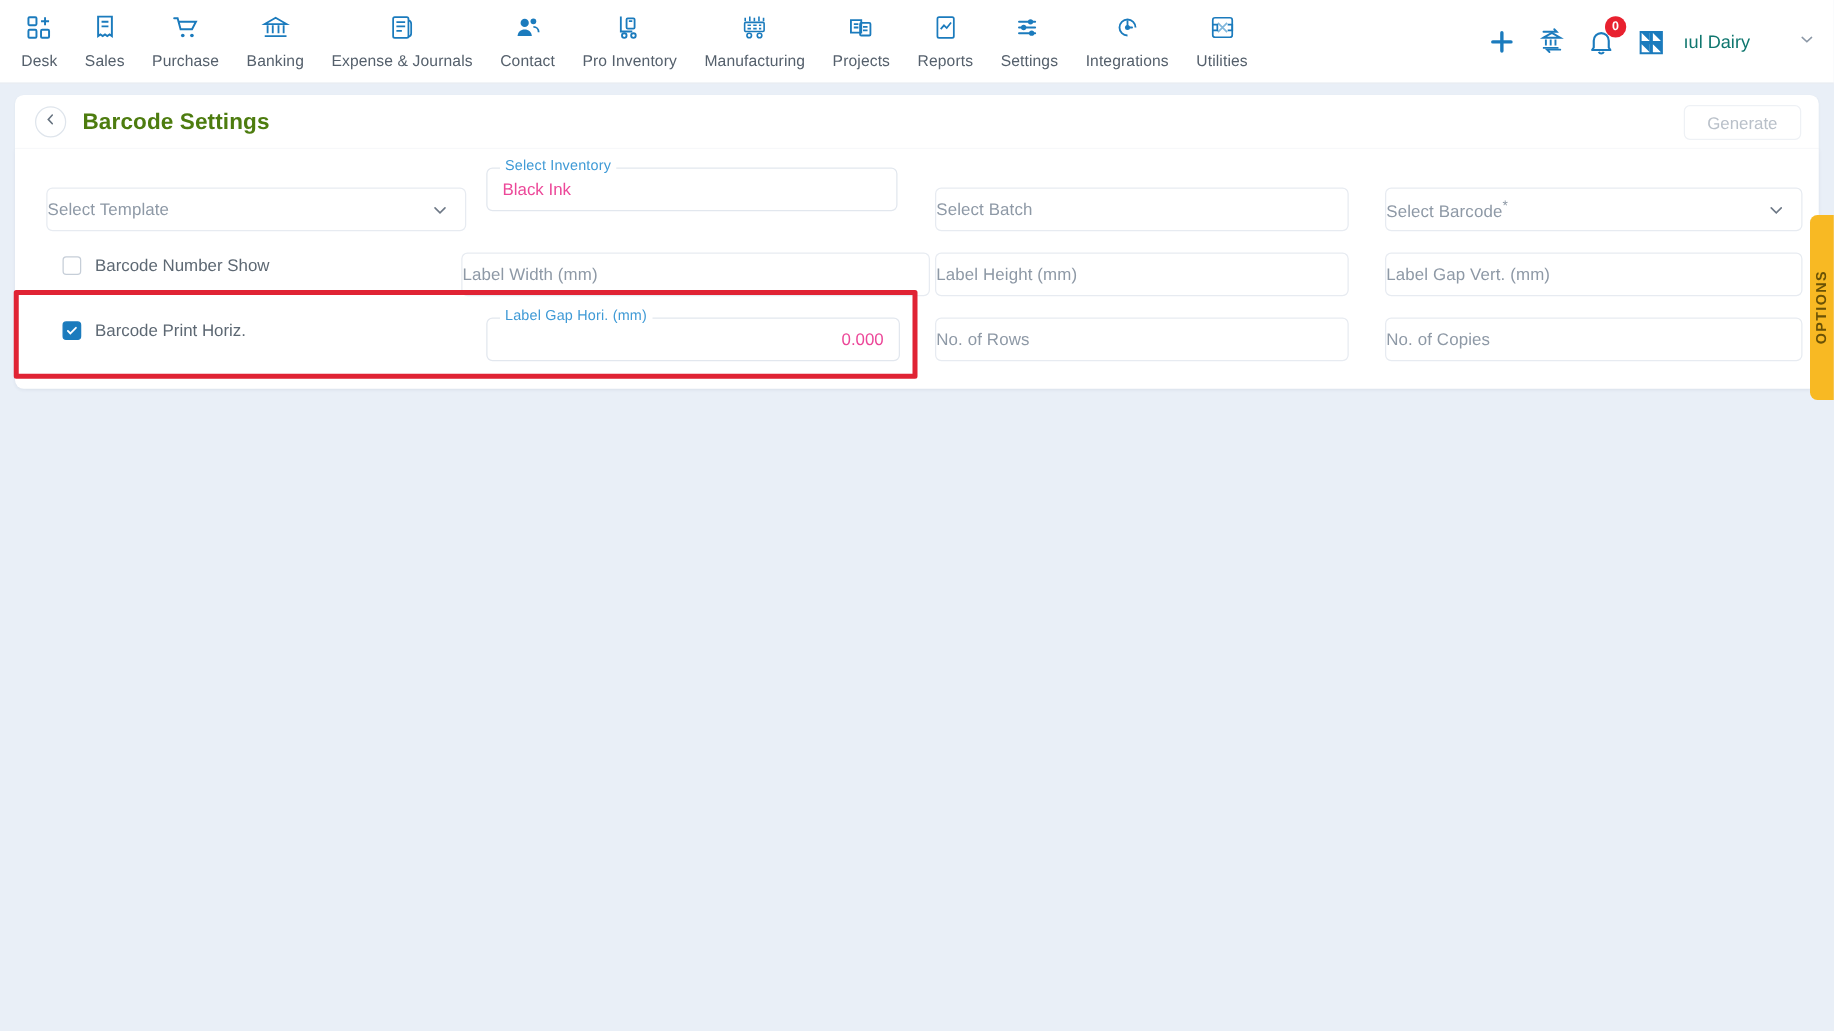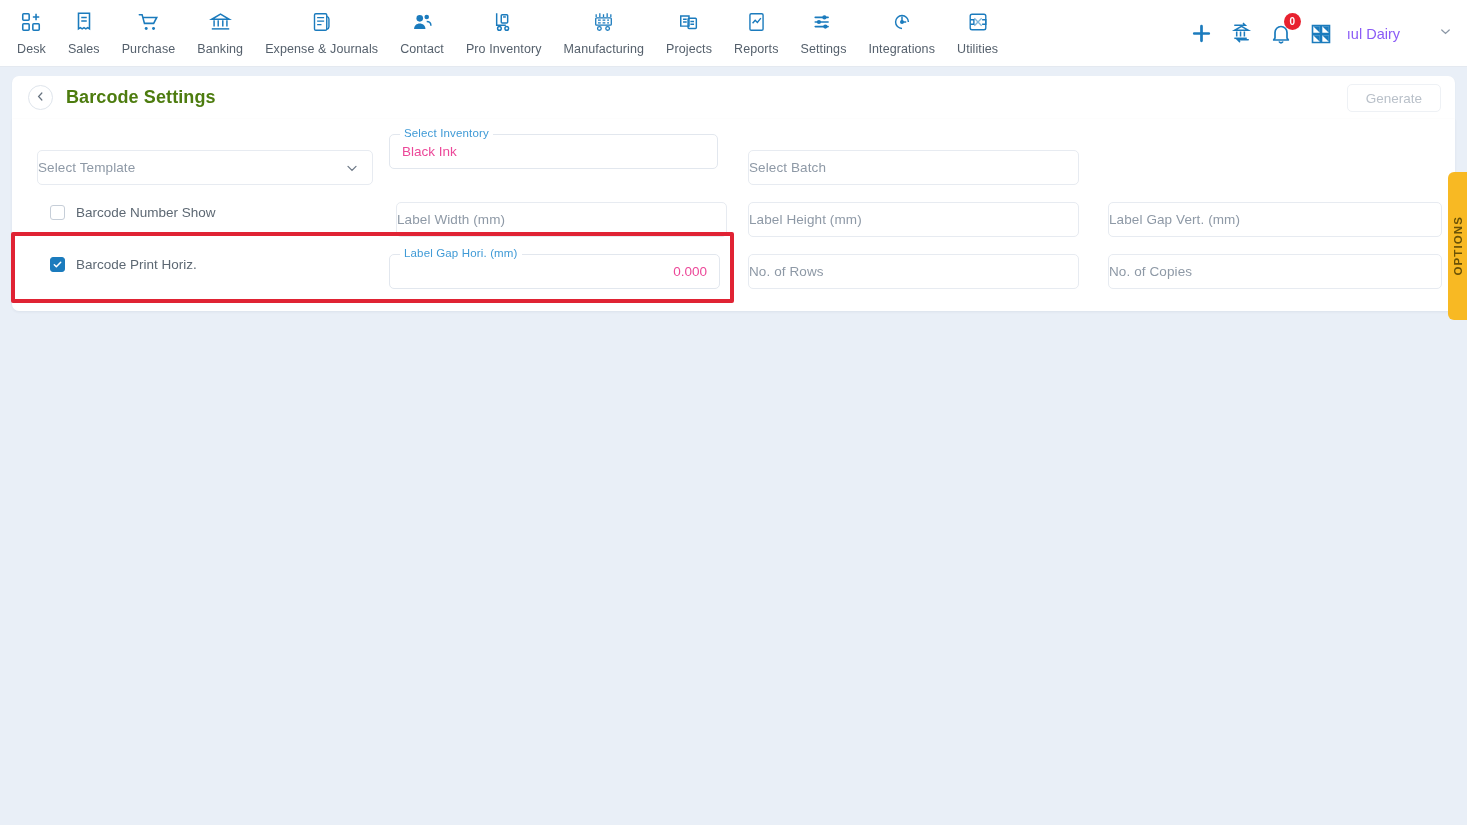--- a/index.html
+++ b/index.html
@@ -49,7 +49,7 @@
     font-weight: 700;
   }
   .user-name {
-    font-size: 14.5px; color: #8b5cf6; white-space: nowrap;
+    font-size: 14.5px; color: #0f766e; white-space: nowrap;
     margin-left: -2px;
   }
   .caret-dn { color: #8b97a6; margin-left: 22px; cursor: pointer; }

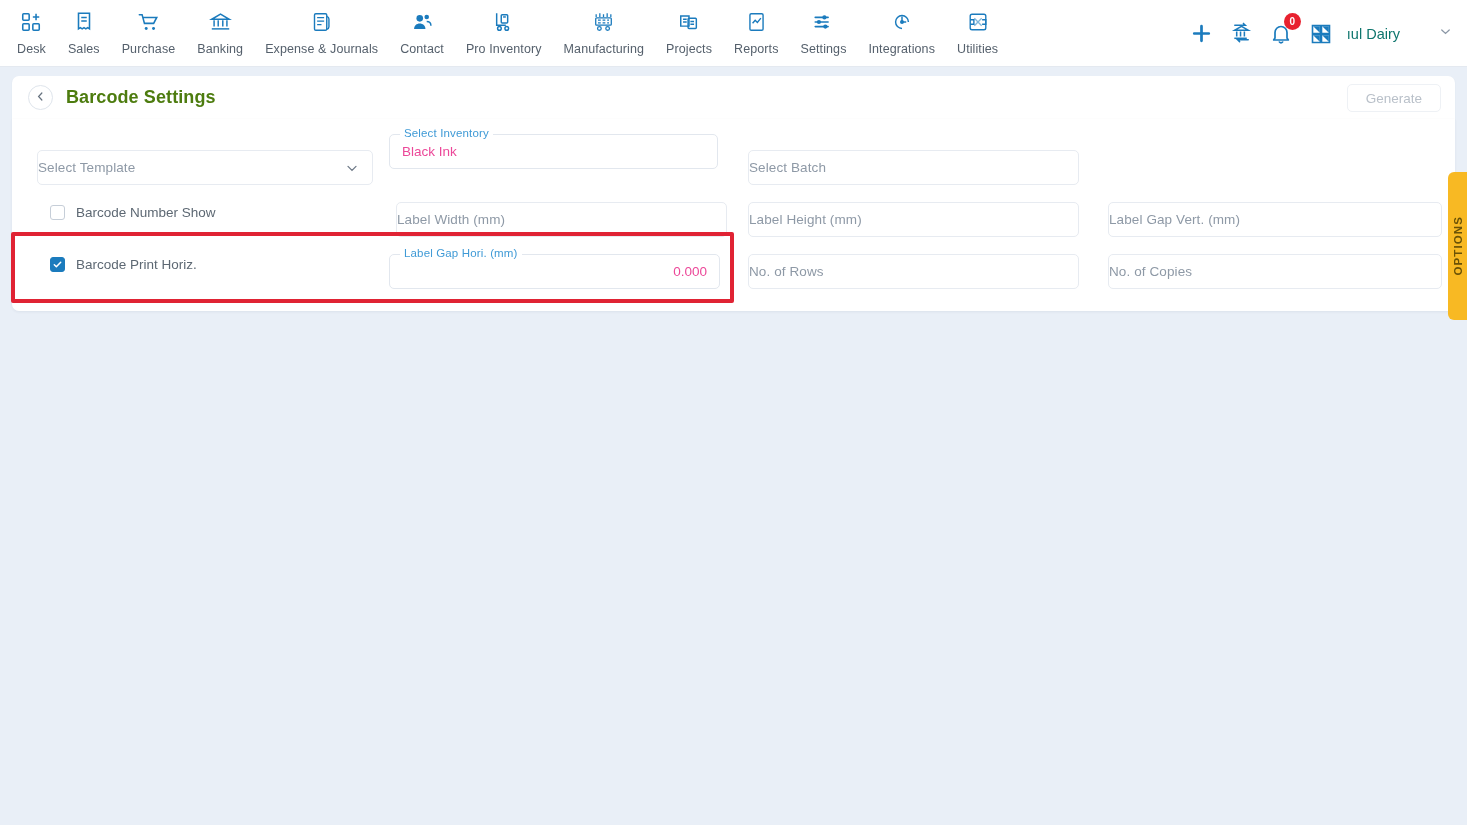--- a/index.html
+++ b/index.html
@@ -411,6 +411,14 @@
       <span class="ph">Select Batch</span>
     </div>
 
+    <div class="fld" style="left:1096px; top:31px; width:334px;">
+      <span class="ph"><span>Select Barcode</span><span class="req">*</span></span>
+      <span class="chev">
+        <svg width="16" height="16" viewBox="0 0 24 24" fill="none" stroke="currentColor" stroke-width="1.9" stroke-linecap="round">
+          <path d="M6 9.5l6 6 6-6"></path>
+        </svg>
+      </span>
+    </div>
 
     <div class="cbrow" style="left:28px; top:86px;">
       <span class="cbox"></span>

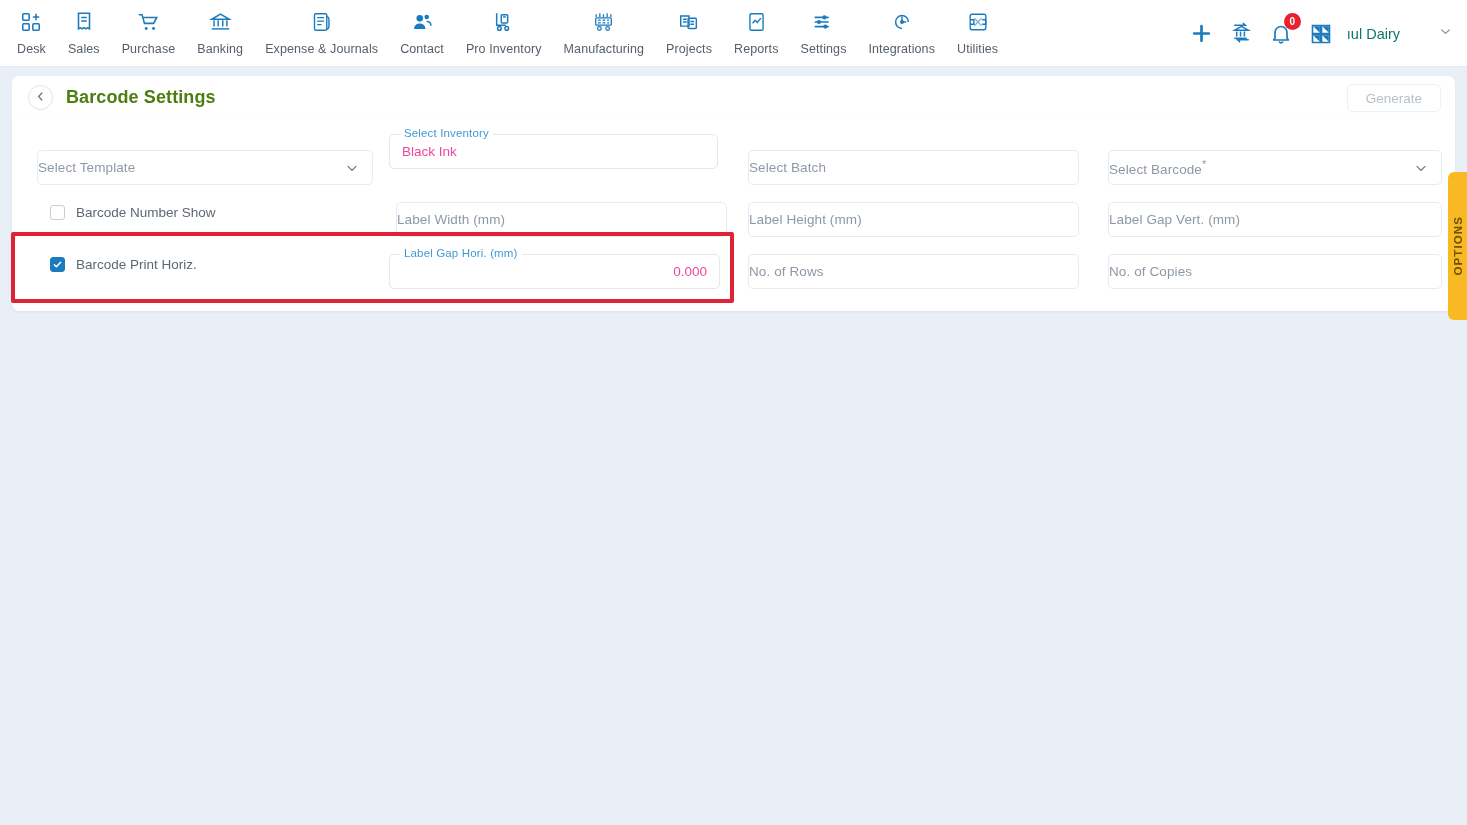--- a/index.html
+++ b/index.html
@@ -425,7 +425,7 @@
       <span class="cblbl">Barcode Number Show</span>
     </div>
 
-    <div class="fld" style="left:384px; top:83px; width:331px;text-align:center;">
+    <div class="fld" style="left:357px; top:83px; width:375px;text-align:center;">
       <span class="ph">Label Width (mm)</span>
     </div>
 

